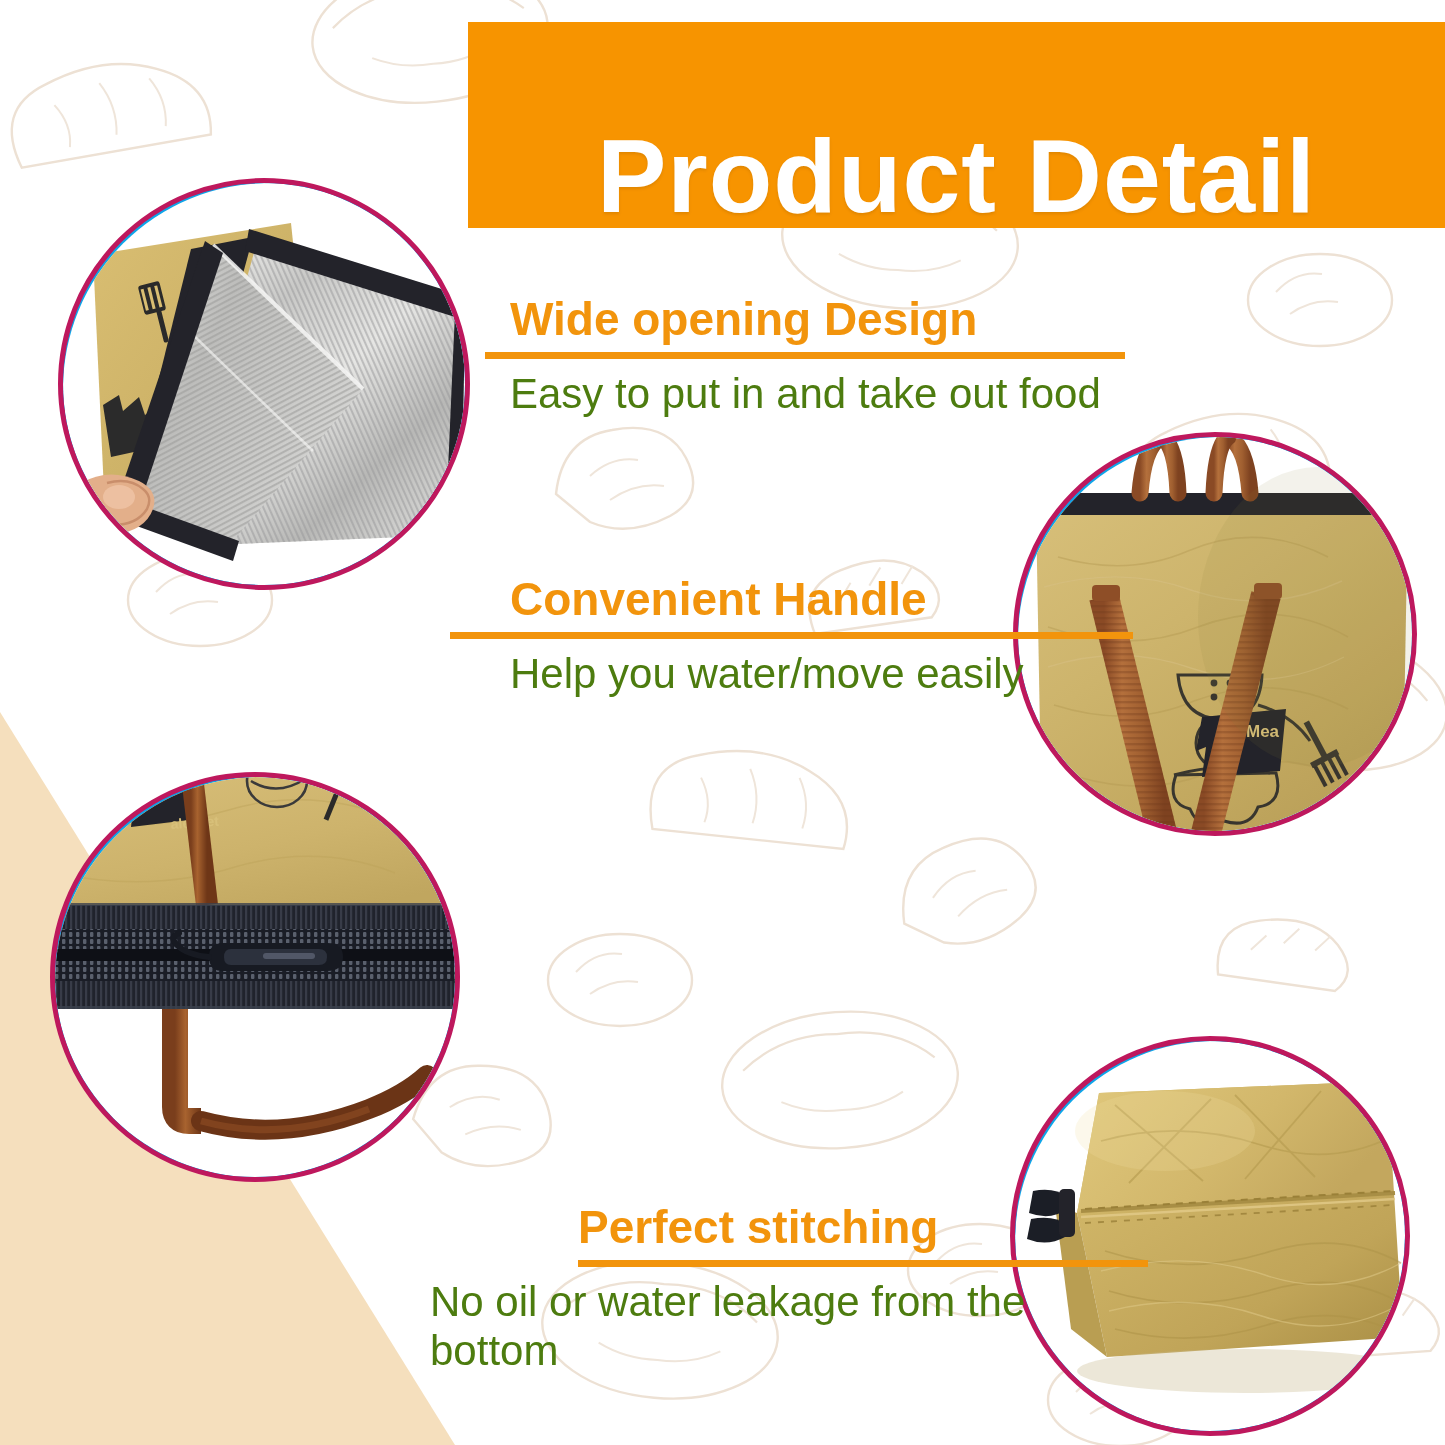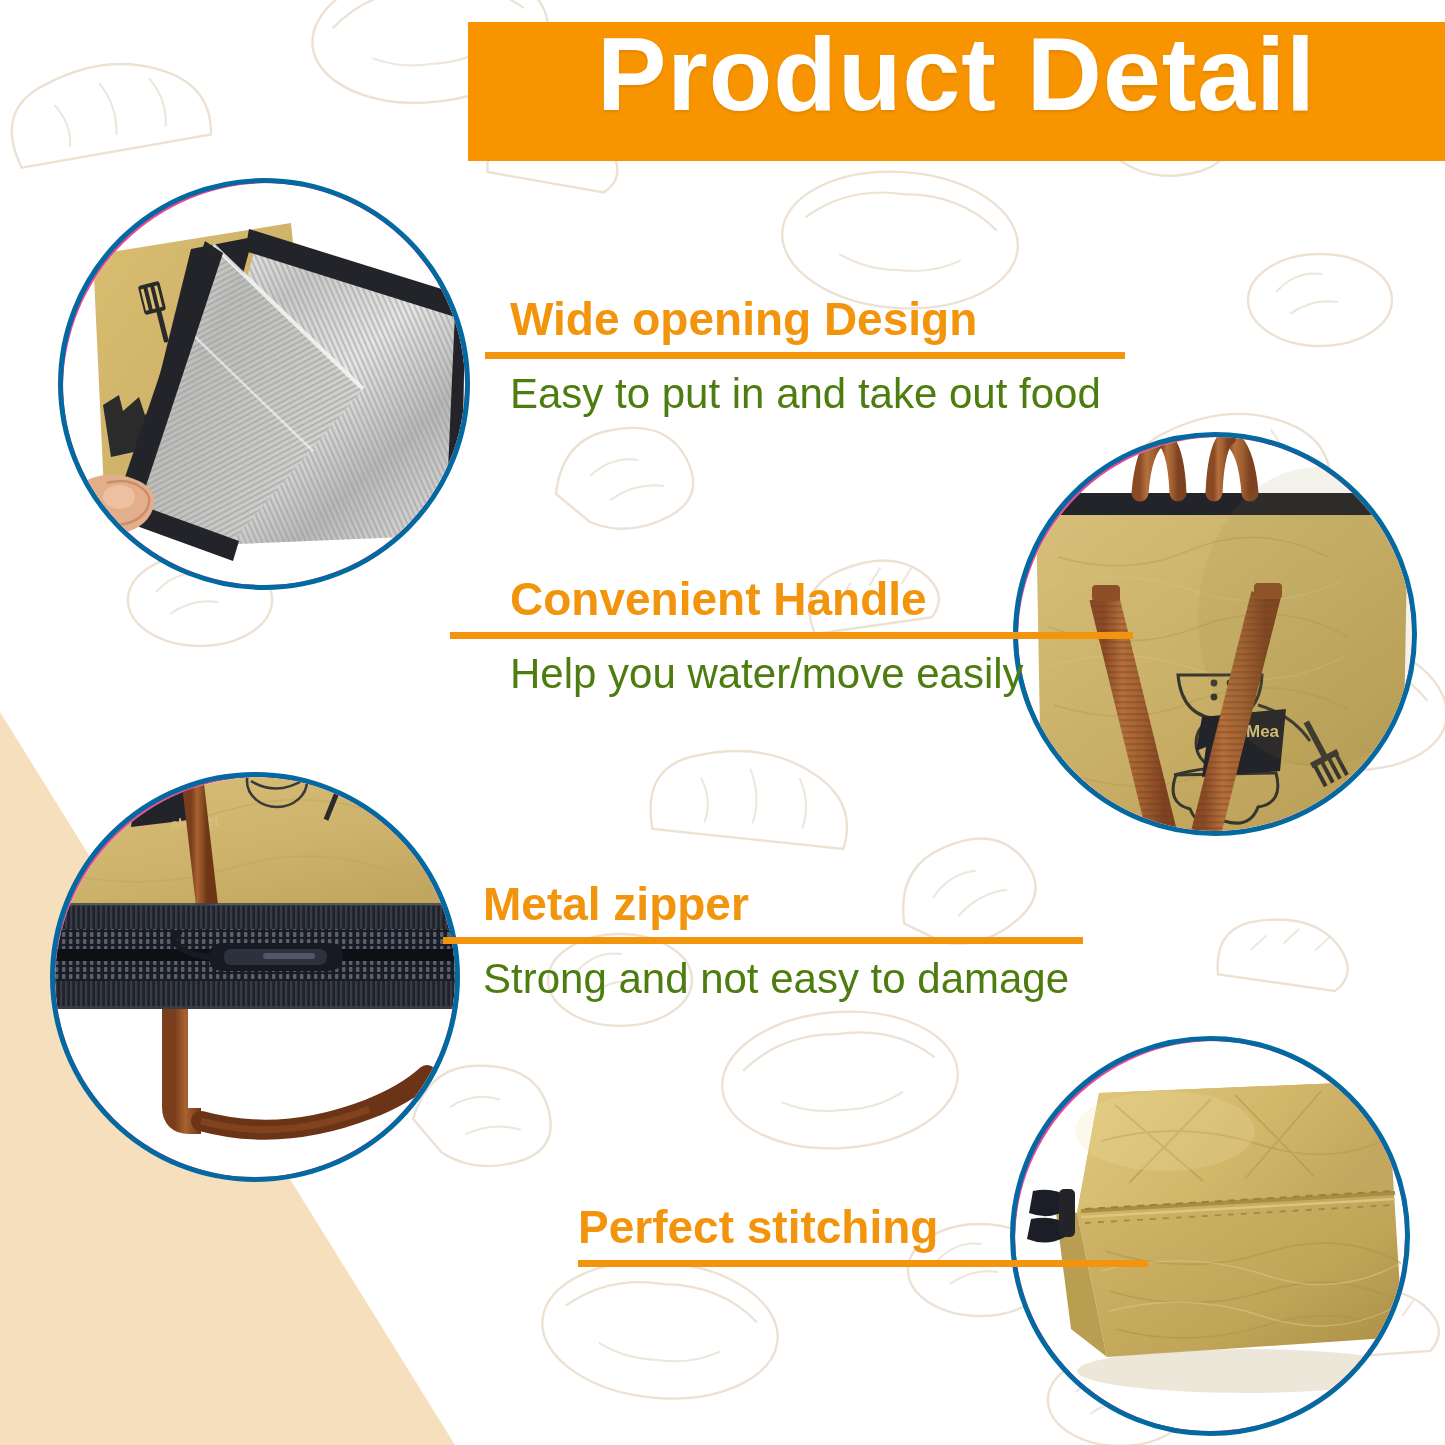--- a/index.html
+++ b/index.html
@@ -35,10 +35,10 @@
     left: 468px;
     top: 22px;
     width: 977px;
-    height: 139px;
+    height: 206px;
     background: #F79400;
     display: flex;
-    align-items: flex-start;
+    align-items: flex-end;
     justify-content: center;
     box-sizing: border-box;
   }

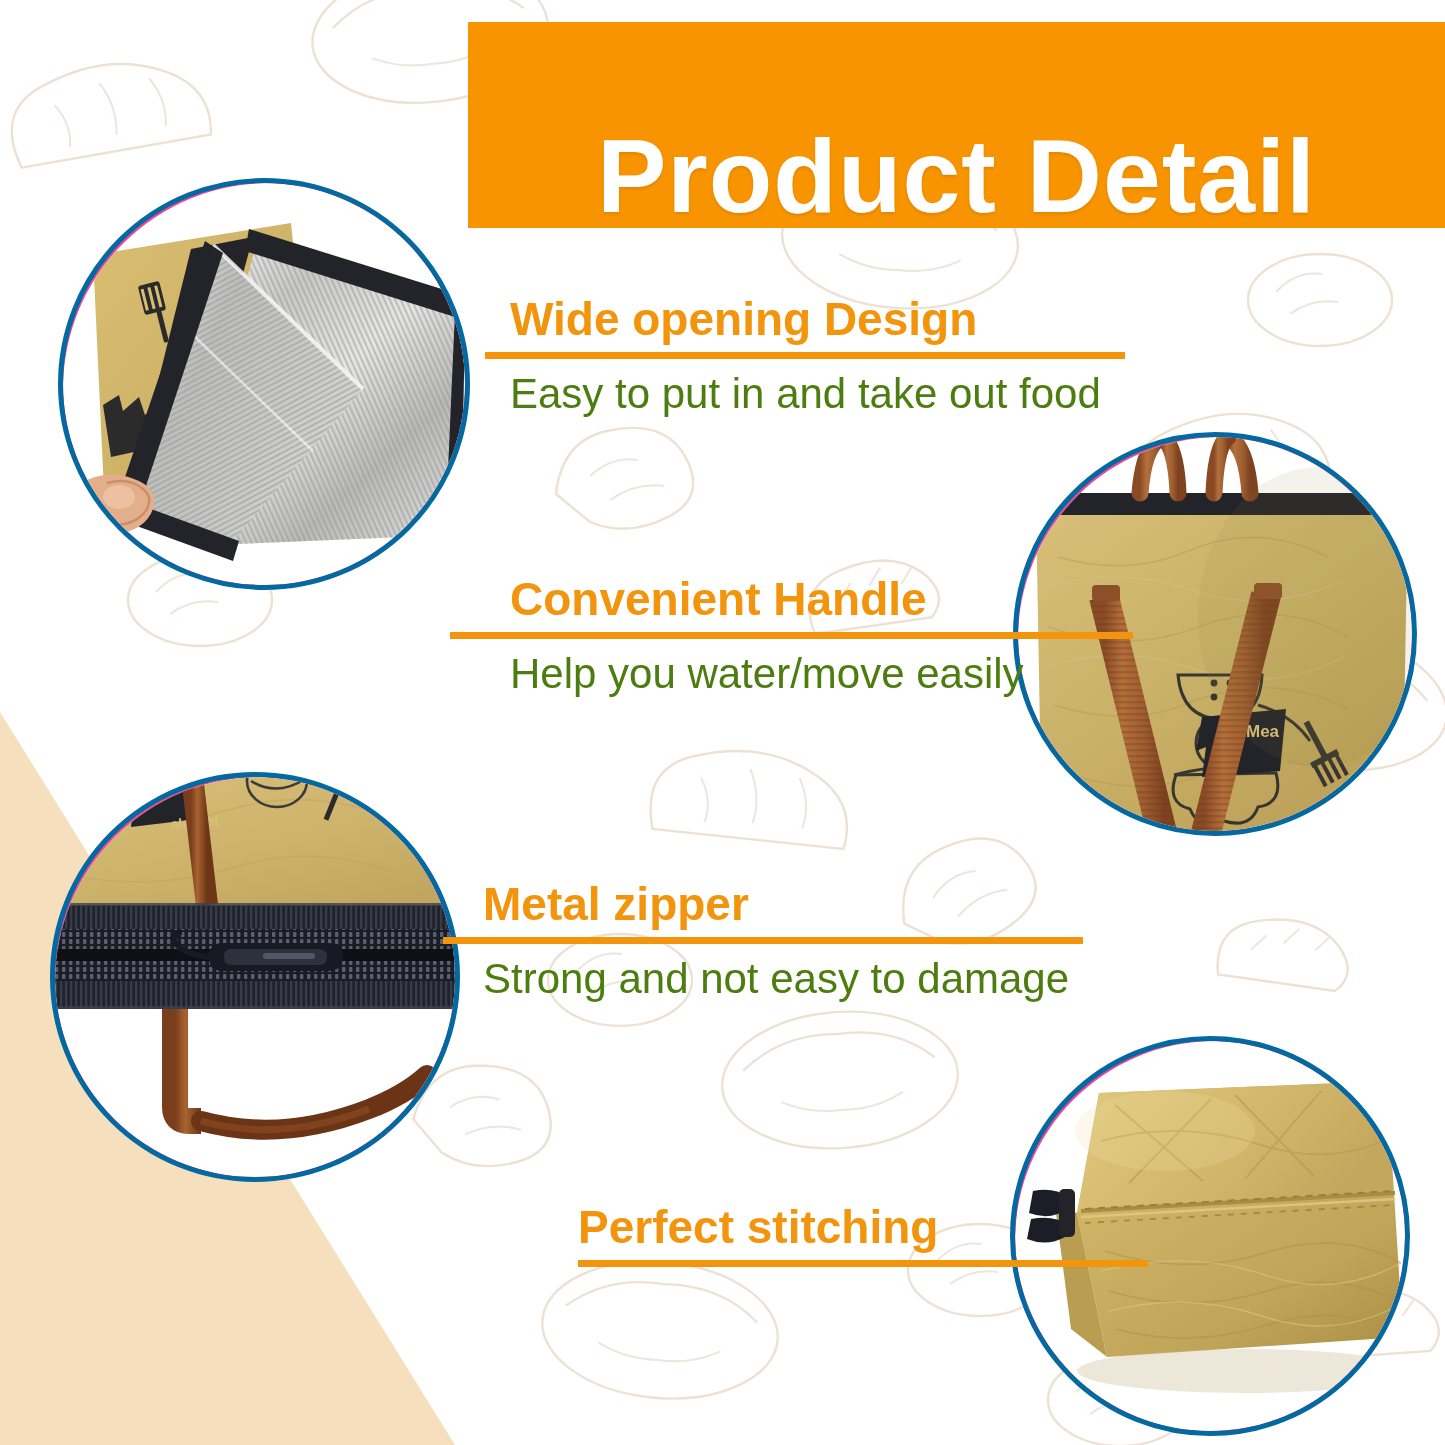--- a/index.html
+++ b/index.html
@@ -56,10 +56,10 @@
   .photo-circle {
     position: absolute;
     border-radius: 50%;
-    border: 5px solid #0369a1;
+    border: 5px solid #be185d;
     box-sizing: border-box;
     overflow: hidden;
-    background: #ec4899;
+    background: #0ea5e9;
   }
   .photo-inner {
     position: absolute;

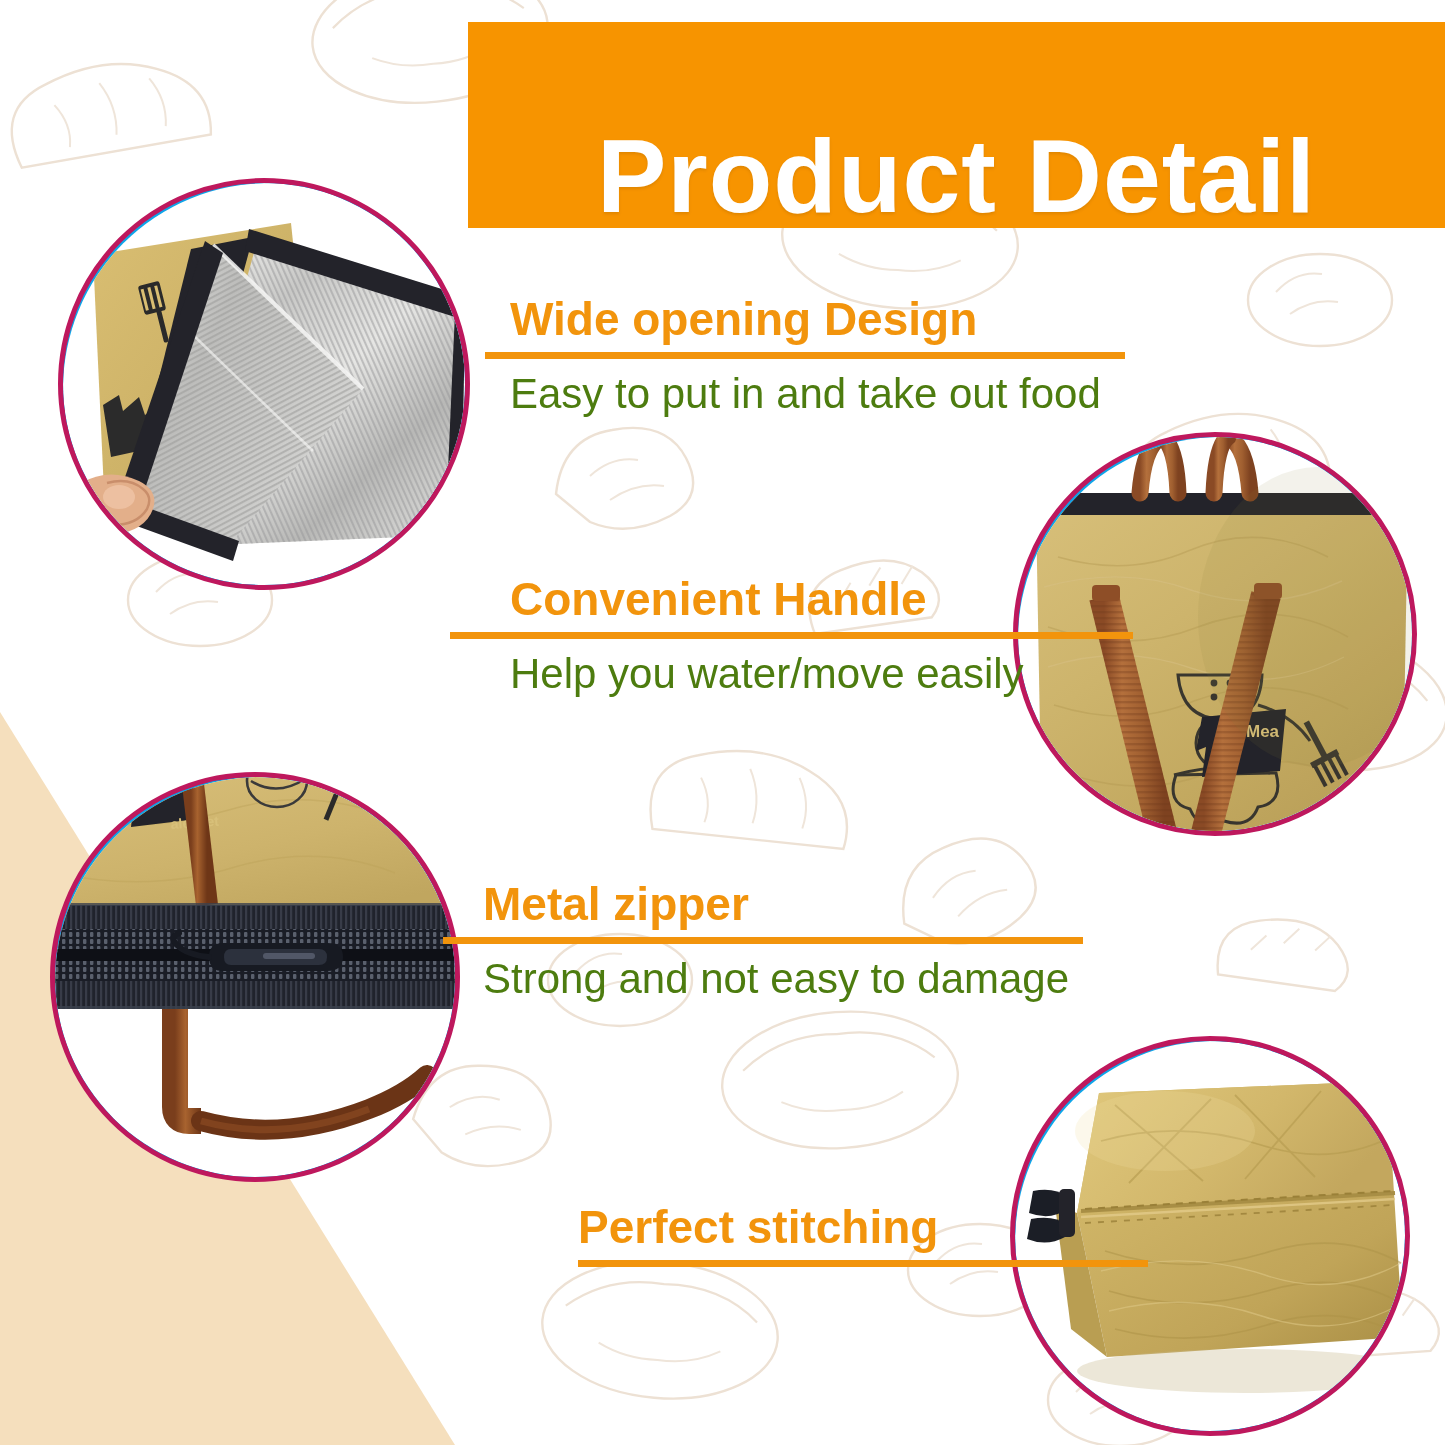--- a/index.html
+++ b/index.html
@@ -434,11 +434,6 @@
     </div>
   </div>
 
-  <div class="feature-text f3">
-    <div class="feature-title">Metal zipper</div>
-    <div class="feature-rule"></div>
-    <div class="feature-sub">Strong and not easy to damage</div>
-  </div>
 
   <div class="photo-circle" style="left:1010px; top:1036px; width:400px; height:400px;">
     <div class="photo-inner">

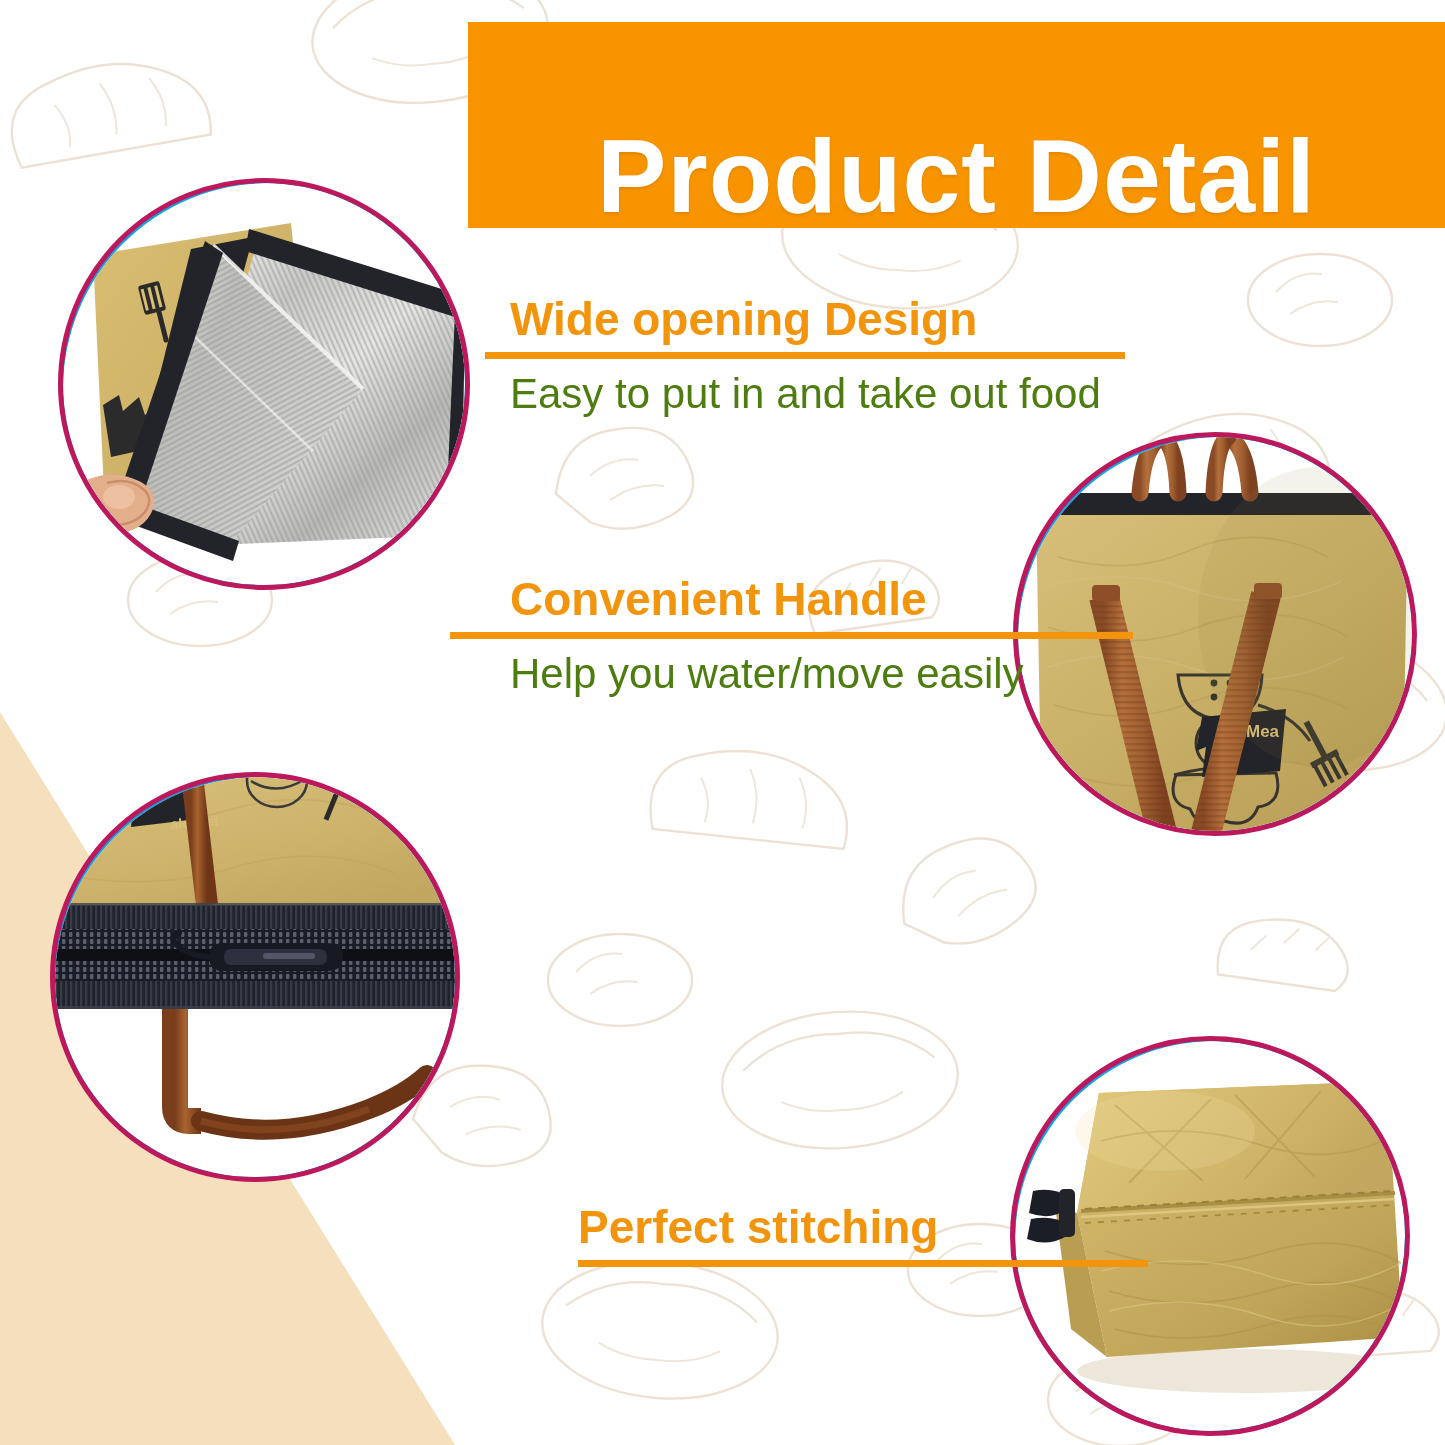--- a/index.html
+++ b/index.html
@@ -504,6 +504,7 @@
   <div class="feature-text f4">
     <div class="feature-title">Perfect stitching</div>
     <div class="feature-rule"></div>
+    <div class="feature-sub">No oil or water leakage from the bottom</div>
   </div>
 
 </div>

